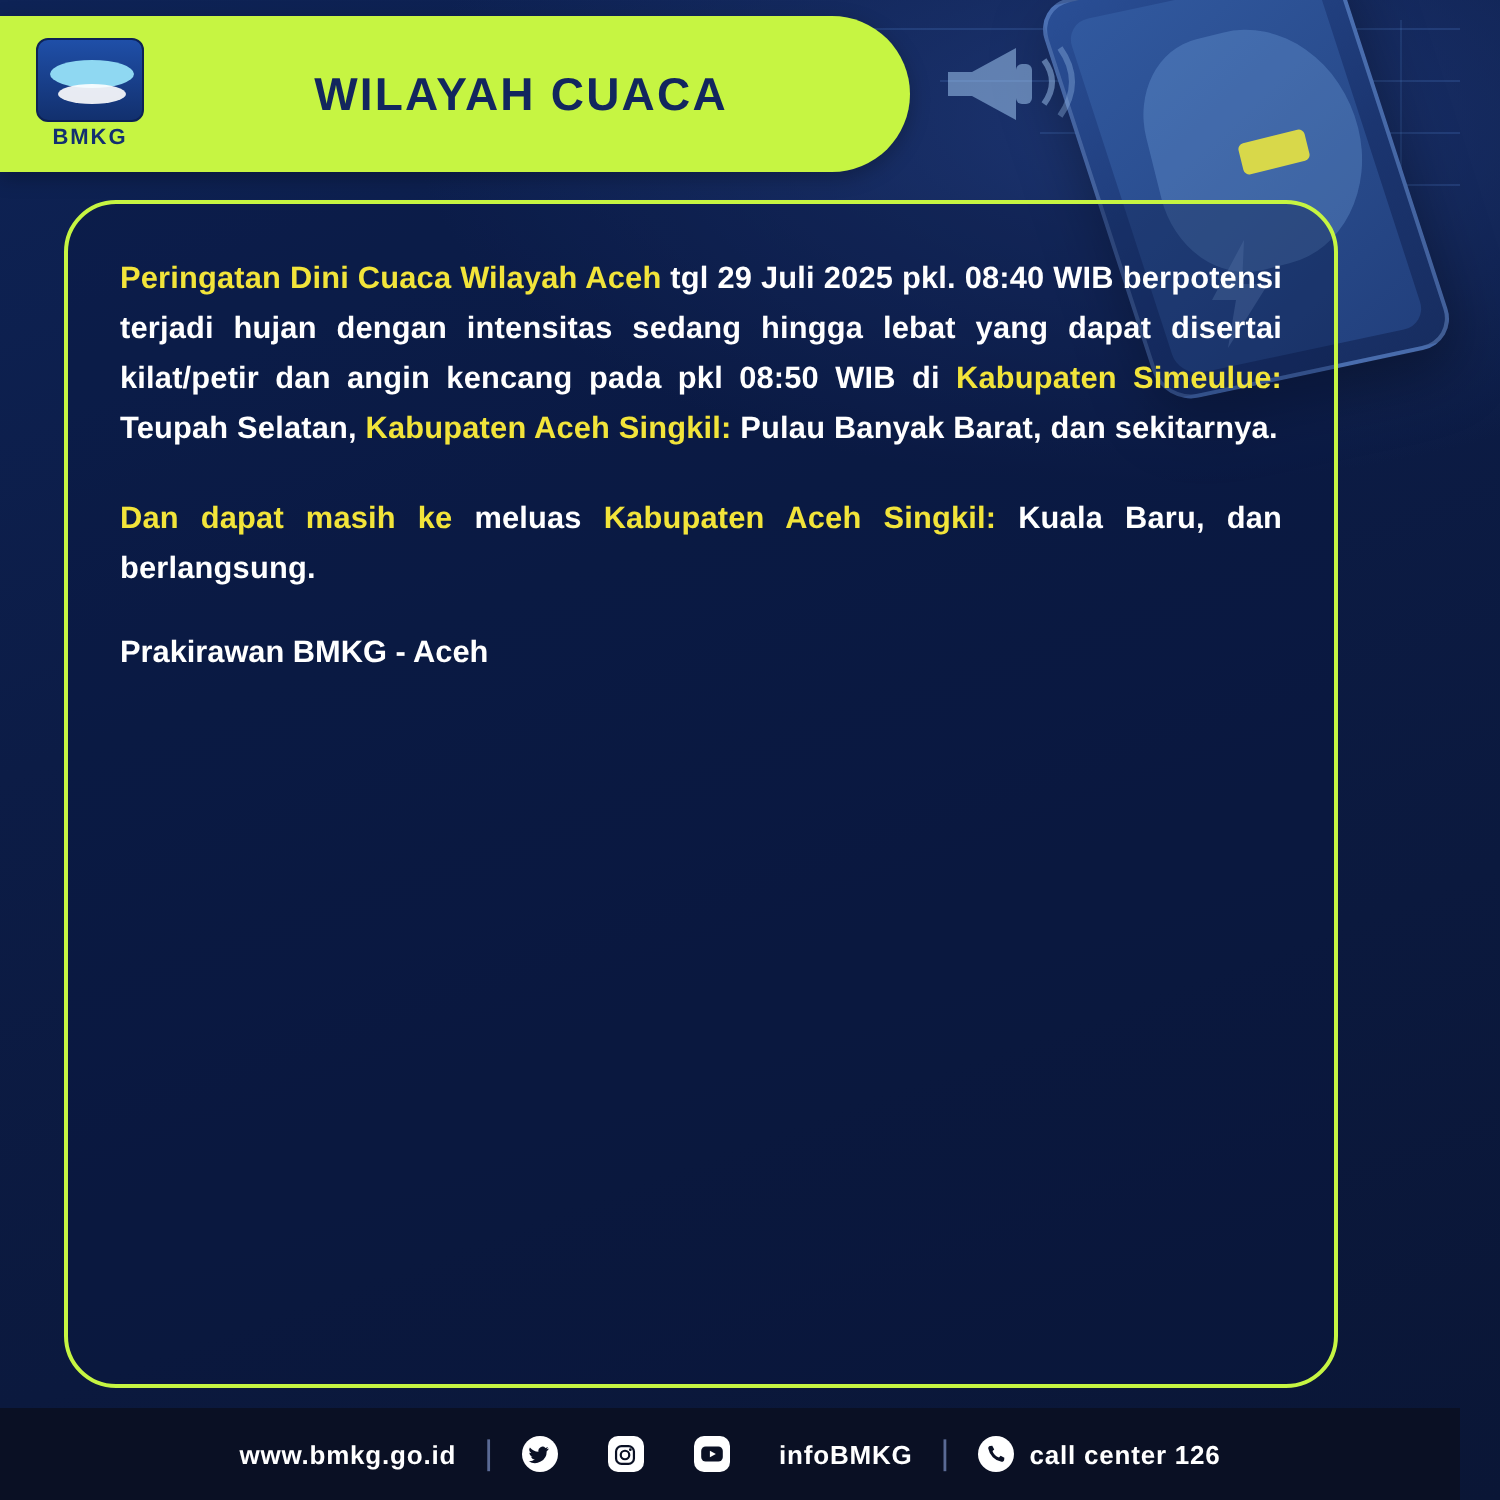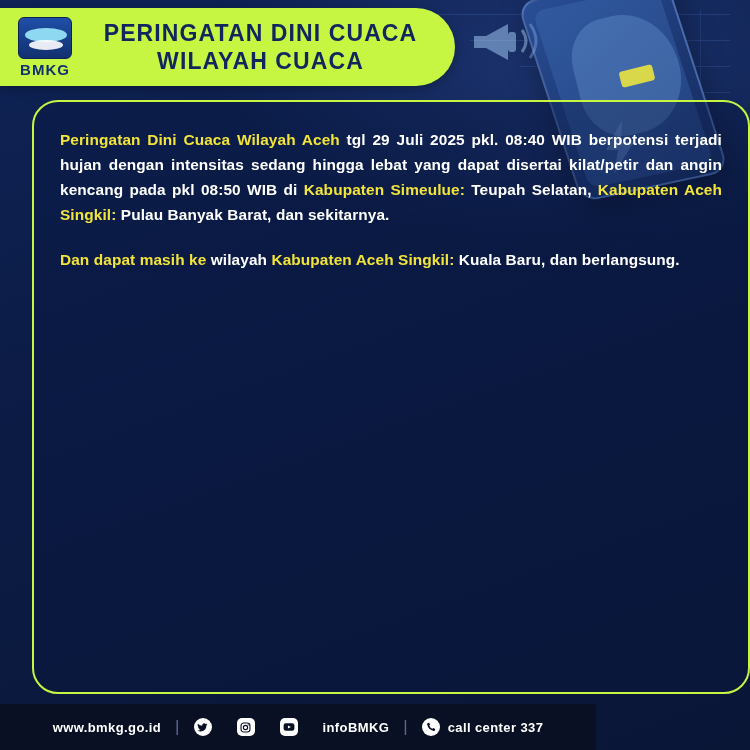--- a/index.html
+++ b/index.html
@@ -165,7 +165,6 @@
       <div class="logo-text">BMKG</div>
     </div>
     <div class="header-titles">
-      <div class="l1">PERINGATAN DINI CUACA</div>
       <div class="l2">WILAYAH CUACA</div>
     </div>
   </div>

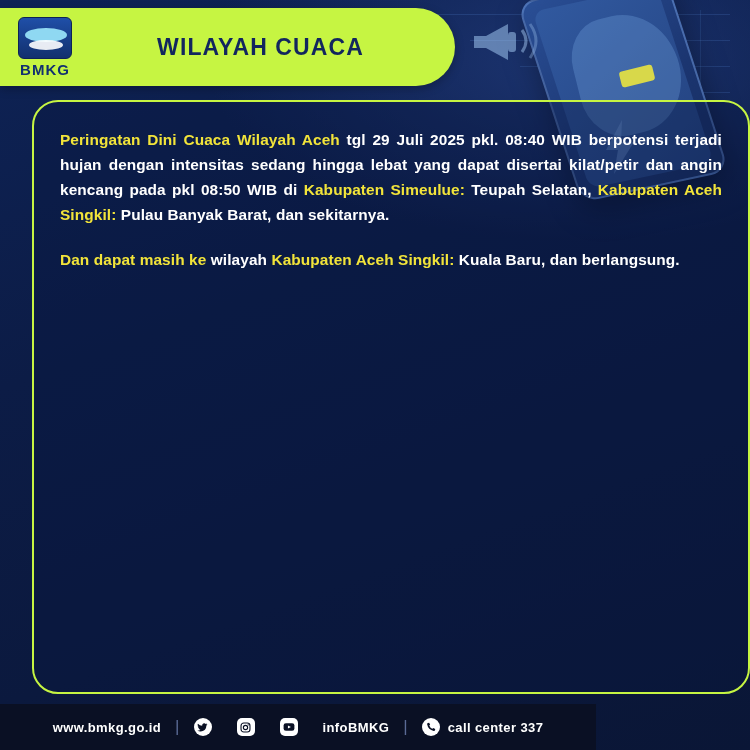--- a/index.html
+++ b/index.html
@@ -78,7 +78,7 @@
     background: #ffffff; opacity: .9;
   }
   .logo-text {
-    font-size: 15px; font-weight: bold; color: #123070;
+    font-size: 11px; font-weight: bold; color: #123070;
     letter-spacing: 1px; margin-top: 2px;
   }
   .header-titles {

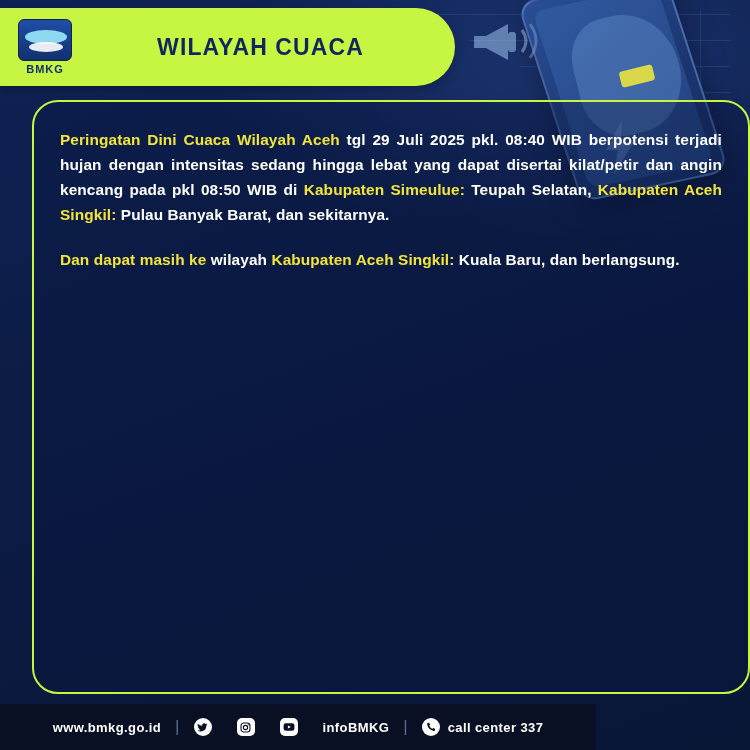--- a/index.html
+++ b/index.html
@@ -93,7 +93,7 @@
   
   .card {
     position: absolute; left: 32px; top: 100px;
-    width: 718px; height: 594px;
+    width: 637px; height: 594px;
     border: 2px solid #c6f542; border-radius: 26px;
     background: rgba(10, 24, 62, 0.35);
     padding: 26px 26px 20px 26px;

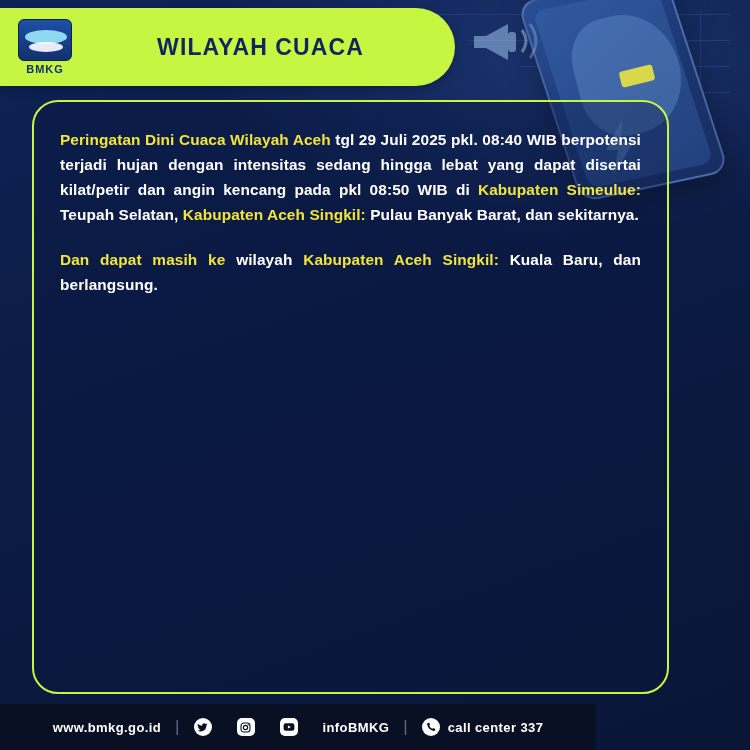--- a/index.html
+++ b/index.html
@@ -176,7 +176,7 @@
     </p>
 
     <p class="para">
-      <span class="hl">Dan dapat masih ke</span><span class="white-normal"> wilayah </span><span class="hl">Kabupaten Aceh Singkil:</span><span class="white-normal"> Kuala Baru, dan berlangsung.</span>
+      <span class="hl">Dan dapat masih ke</span><span class="white-normal"> meluas </span><span class="hl">Kabupaten Aceh Singkil:</span><span class="white-normal"> Kuala Baru, dan berlangsung.</span>
     </p>
 
 

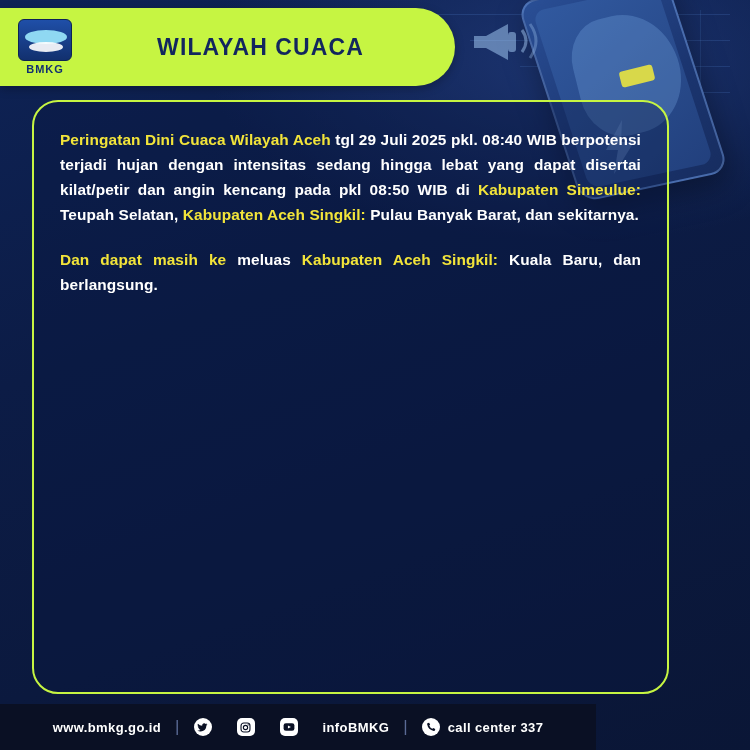--- a/index.html
+++ b/index.html
@@ -180,6 +180,7 @@
     </p>
 
 
+    <p class="sig">Prakirawan BMKG - Aceh</p>
   </div>
 
   <div class="footer">

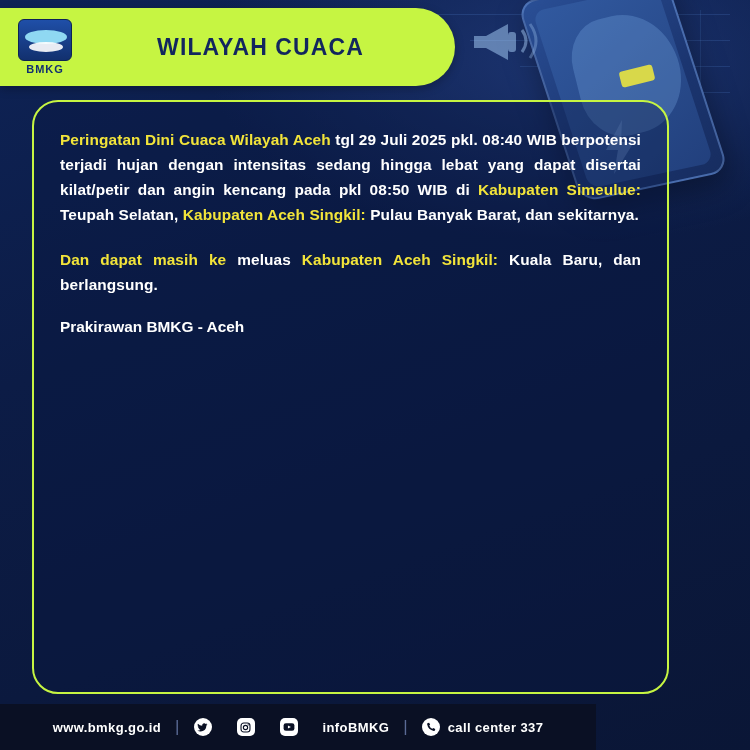--- a/index.html
+++ b/index.html
@@ -109,7 +109,7 @@
 
   
   .footer {
-    position: absolute; left: 0; bottom: 0; width: 596px; height: 46px;
+    position: absolute; left: 0; bottom: 0; width: 730px; height: 46px;
     background: #0a1024;
     display: flex; align-items: center; justify-content: center;
     gap: 14px;

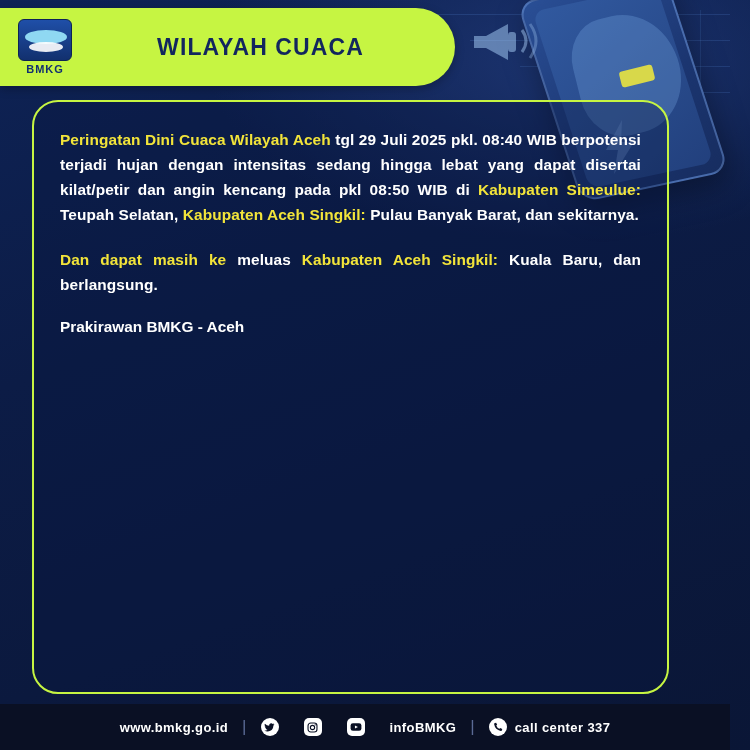--- a/index.html
+++ b/index.html
@@ -217,7 +217,7 @@
             <path fill="#0a1024" d="M3.2 1.5 5 1.3 6.6 4.3 5.2 5.6a8 8 0 0 0 5.2 5.2l1.3-1.4 3 1.6-.2 1.8c-.2 1-1.1 1.6-2.1 1.4A13.3 13.3 0 0 1 1.8 3.6c-.2-1 .4-1.9 1.4-2.1z"></path>
           </svg>
       </span>
-      <span class="footer-text">call center 337</span>
+      <span class="footer-text">call center 126</span>
     </span>
   </div>
 

